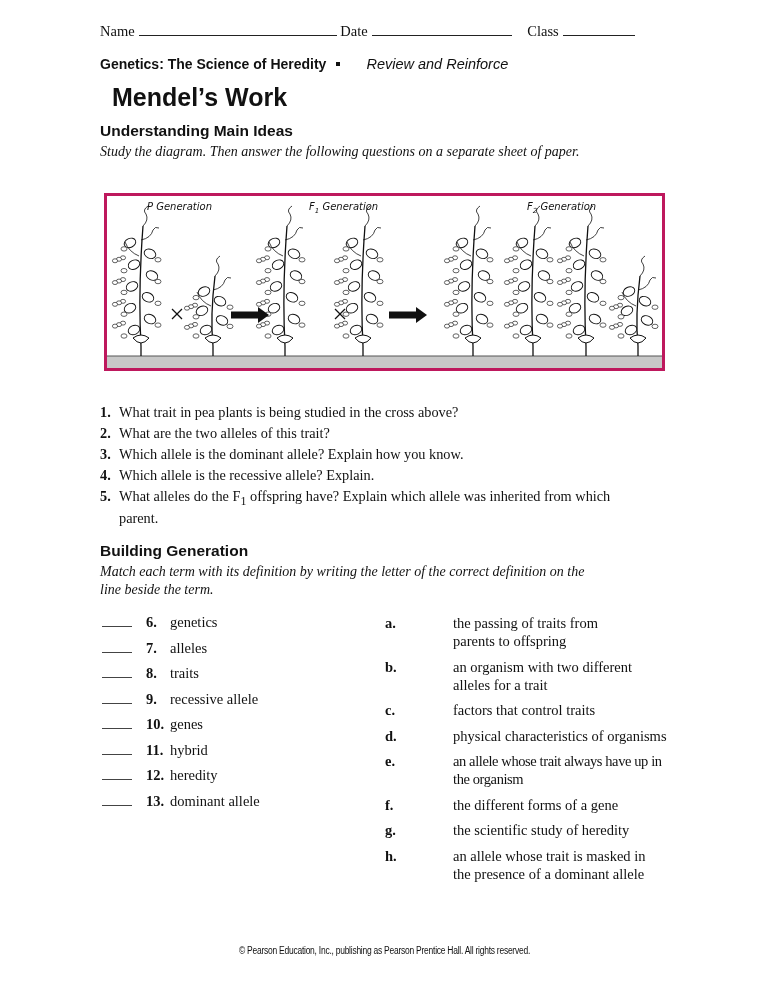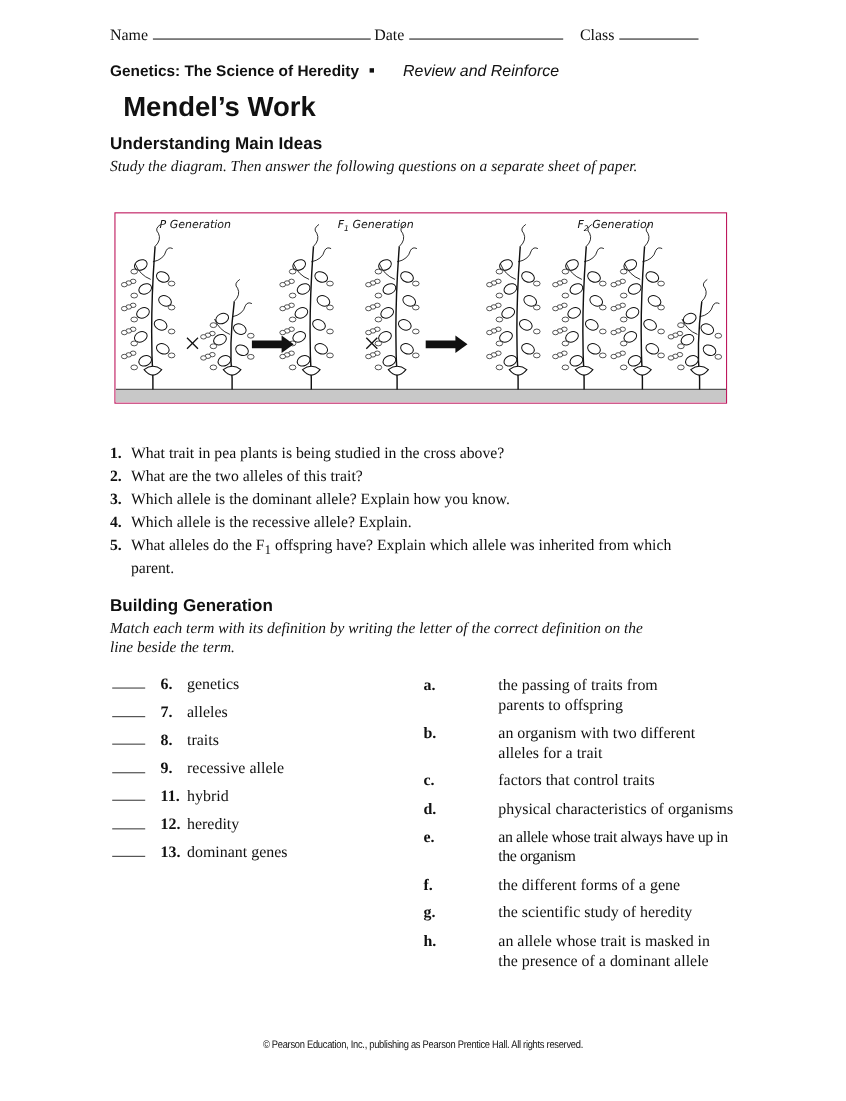--- a/index.html
+++ b/index.html
@@ -19,7 +19,7 @@
     .section-head { position: absolute; left: 100px; font-size: 15.5px; font-weight: bold; margin: 0; }
     .instructions { position: absolute; left: 100px; font-style: italic; font-size: 14px; line-height: 18px; width: 520px; }
 
-    .diagram { position: absolute; top: 193px; left: 104px; width: 555px; height: 172px; border: 1px solid #be185d; background: #fff; overflow: hidden; }
+    .diagram { position: absolute; top: 193px; left: 104px; width: 555px; height: 172px; border: 3px solid #be185d; background: #fff; overflow: hidden; }
     .diagram svg { position: absolute; left: 0; top: 0; }
     .gen-label { position: absolute; top: 5px; font-size: 10px; font-style: italic; font-family: "DejaVu Sans", sans-serif; }
     .gen-label sub { font-size: 7px; }

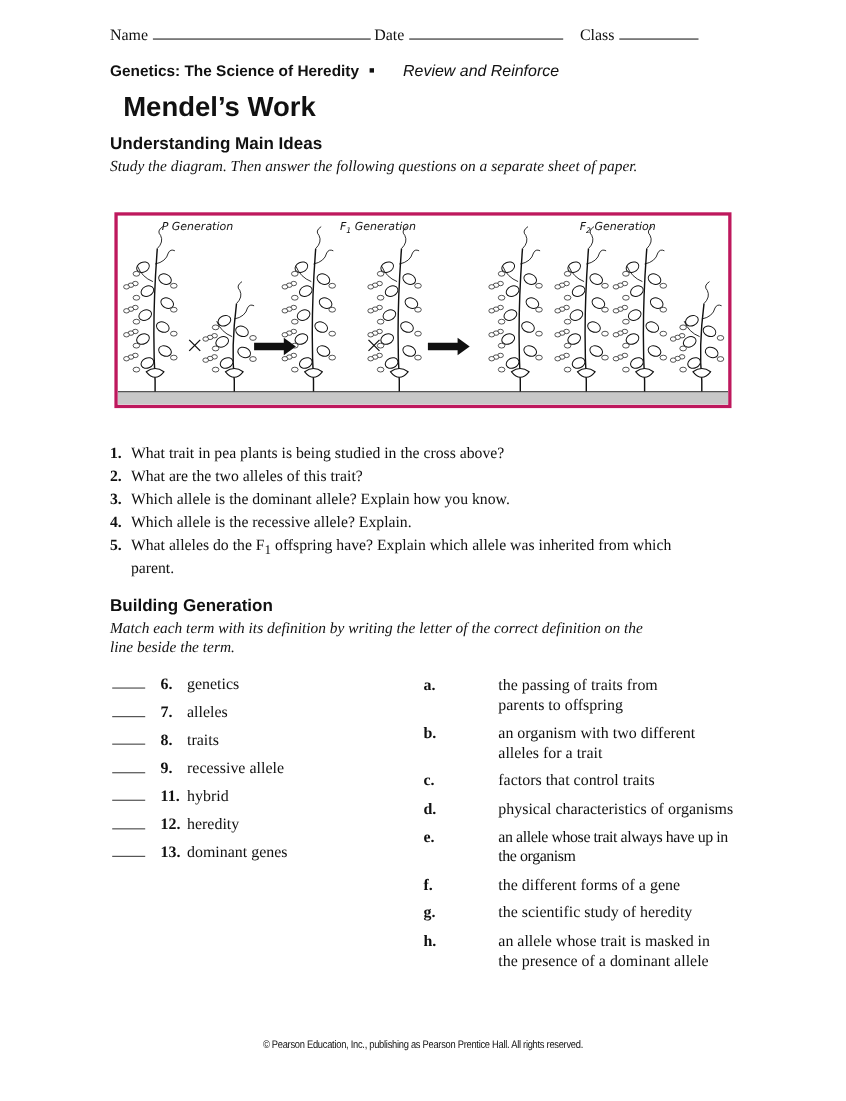--- a/index.html
+++ b/index.html
@@ -402,6 +402,11 @@
     </div>
   <div class="term">
       <span class="line"></span>
+      <span class="num">10.</span>
+      <span>genes</span>
+    </div>
+  <div class="term">
+      <span class="line"></span>
       <span class="num">11.</span>
       <span>hybrid</span>
     </div>

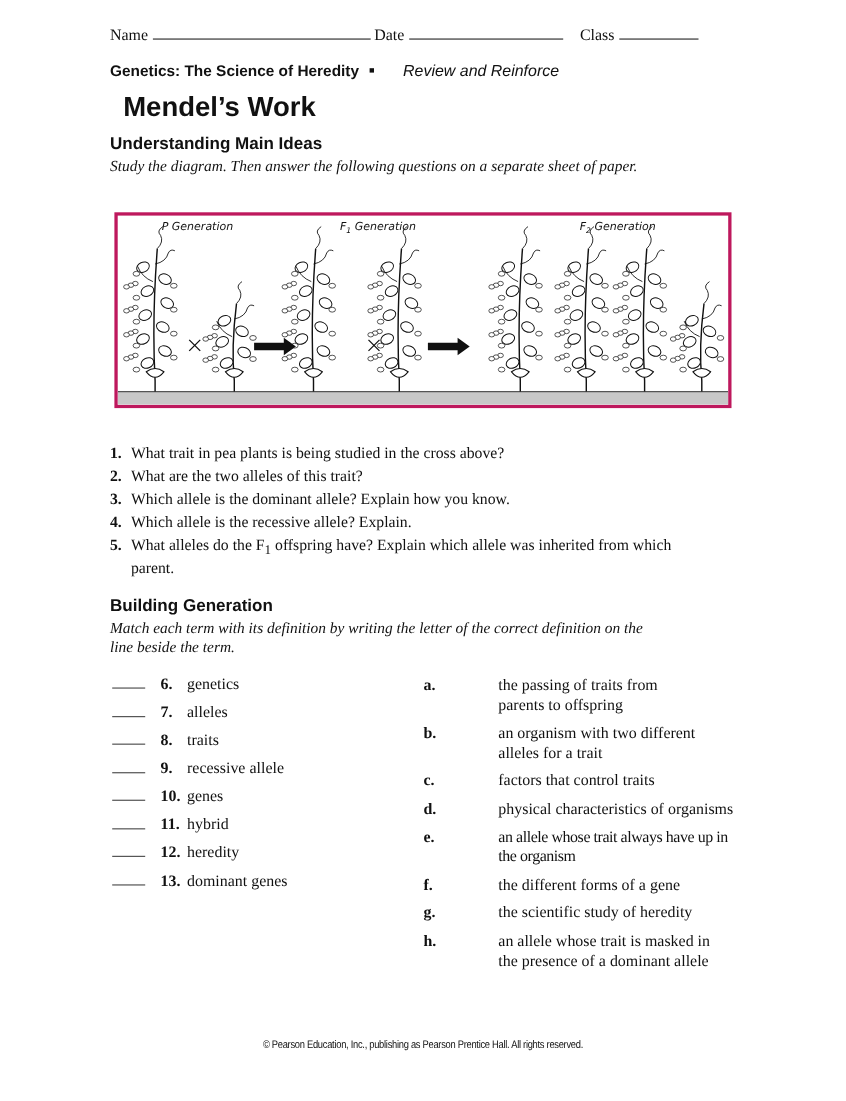--- a/index.html
+++ b/index.html
@@ -418,7 +418,7 @@
   <div class="term">
       <span class="line"></span>
       <span class="num">13.</span>
-      <span>dominant genes</span>
+      <span>dominant allele</span>
     </div>
 </div>
 

